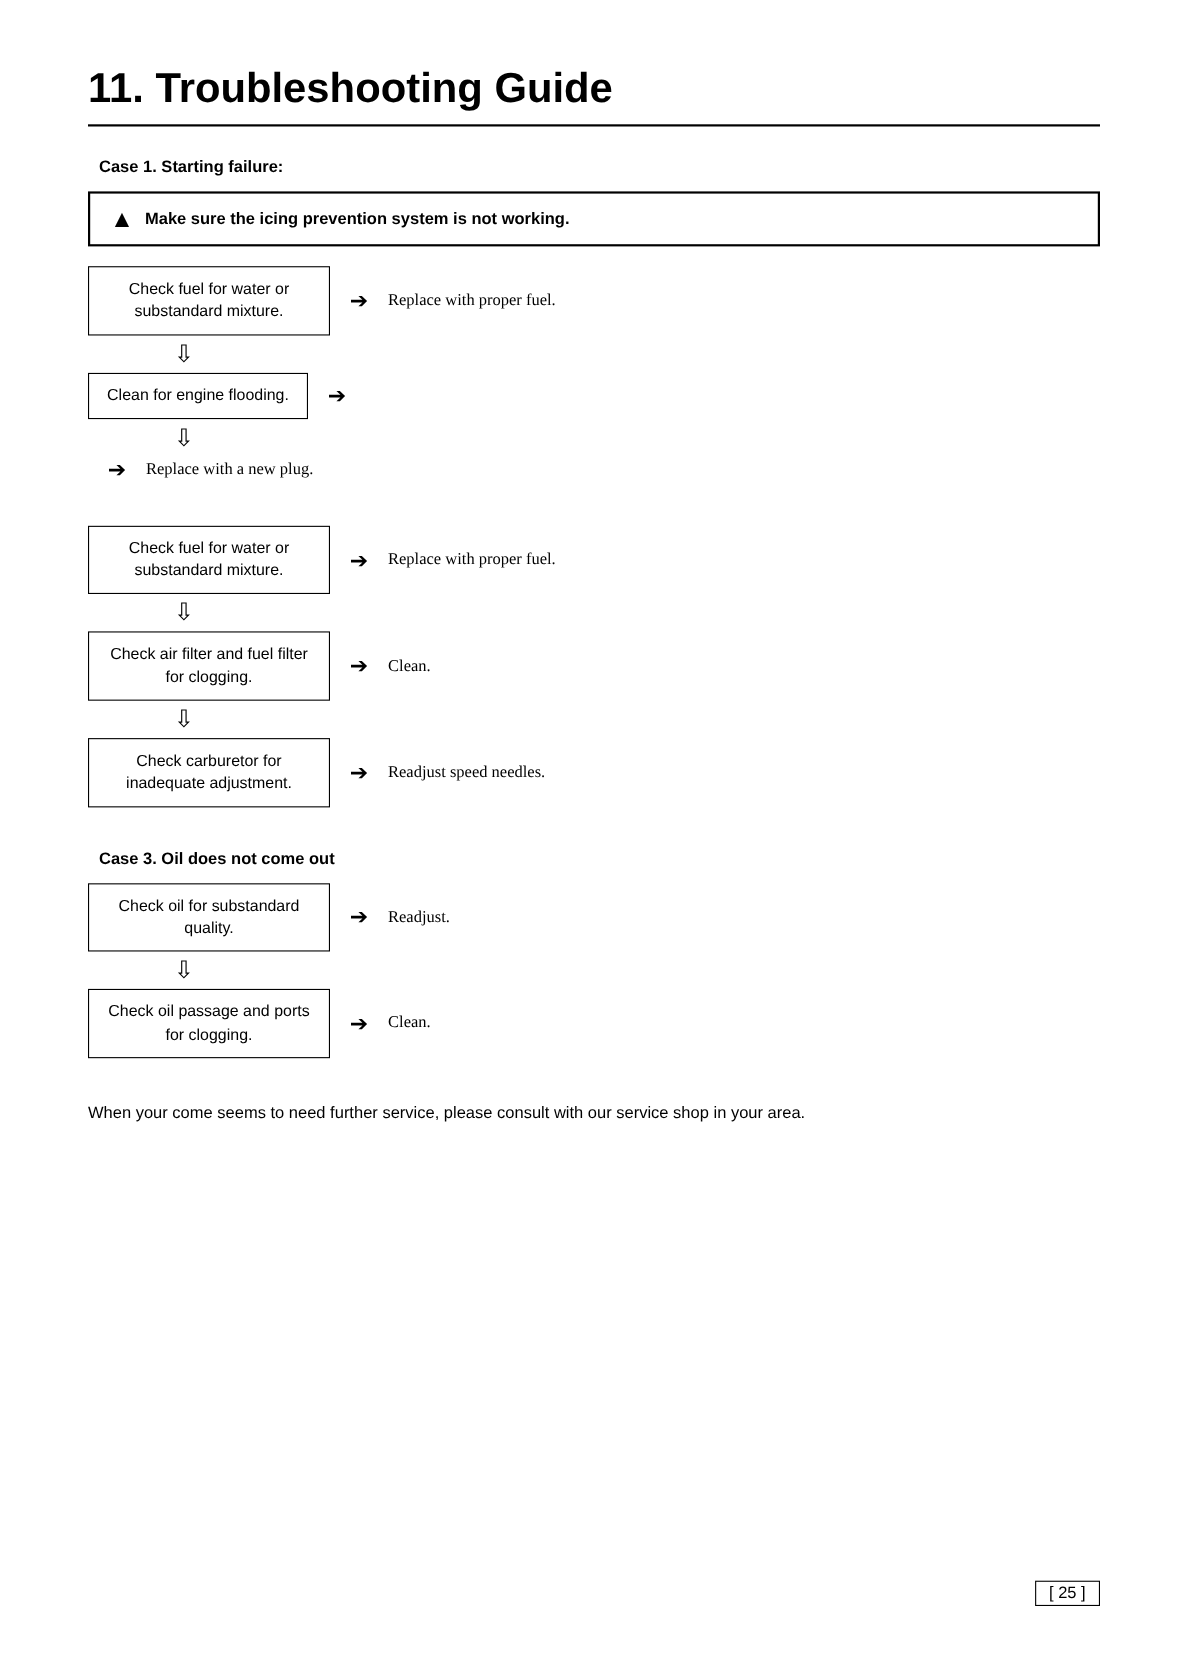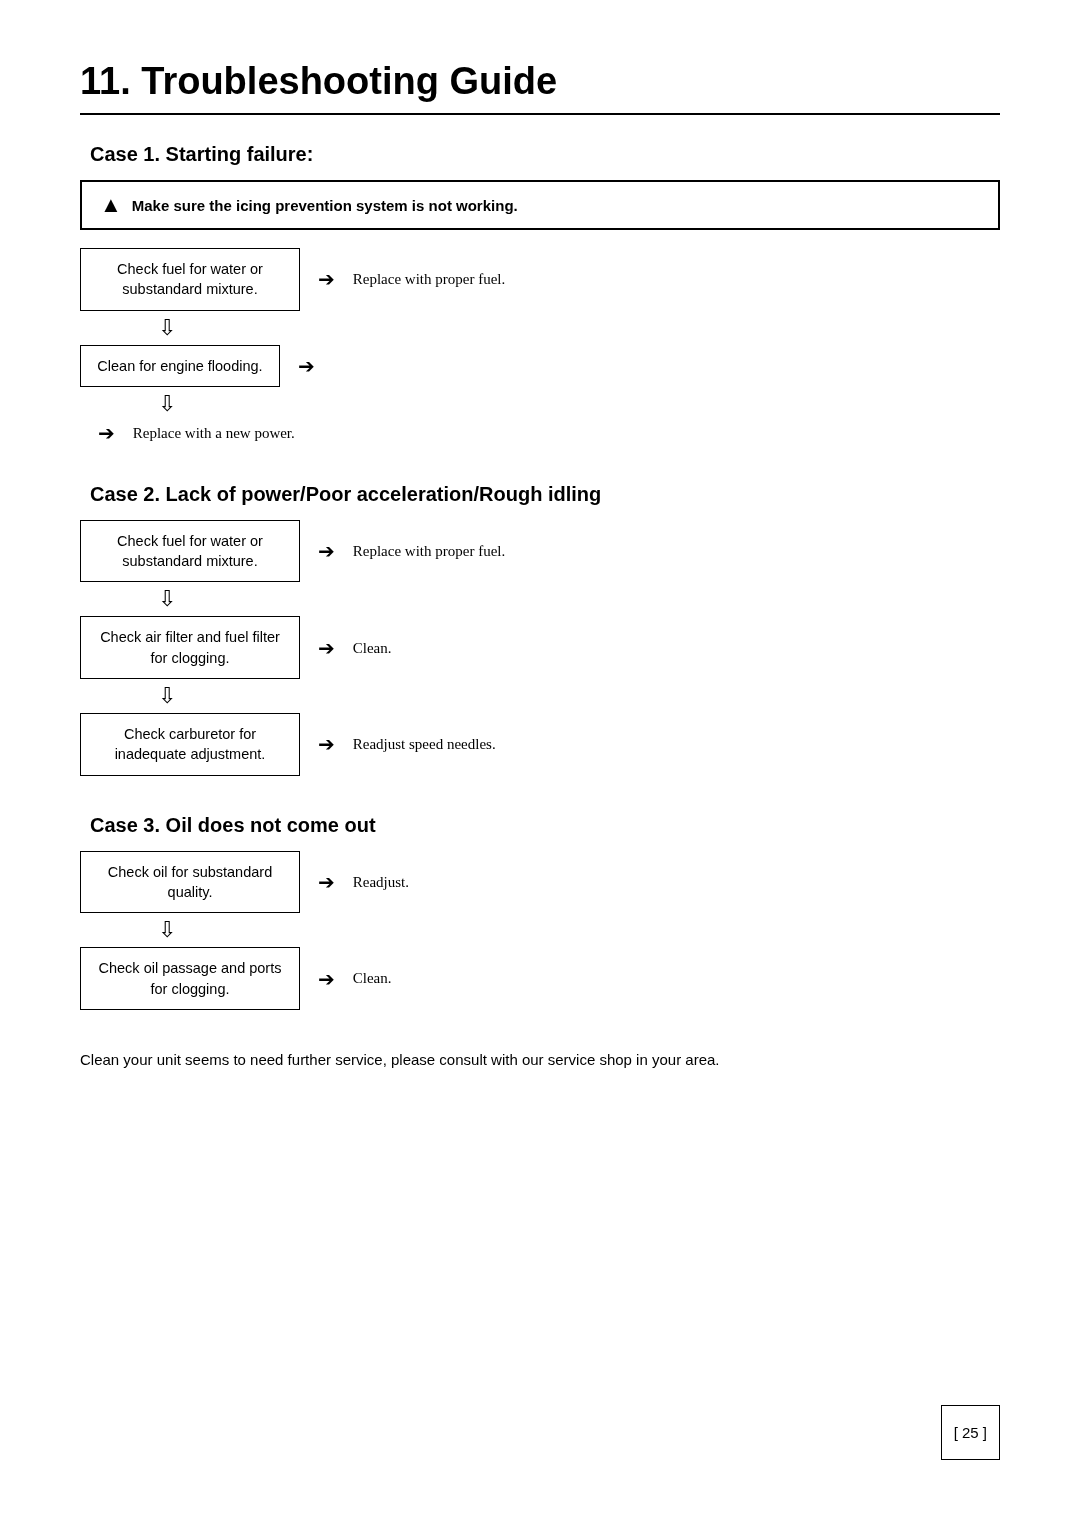--- a/index.html
+++ b/index.html
@@ -33,7 +33,7 @@
 
     .case-title {
       font-weight: bold;
-      font-size: 20px;
+      font-size: 15px;
       margin-bottom: 14px;
       margin-left: 10px;
     }

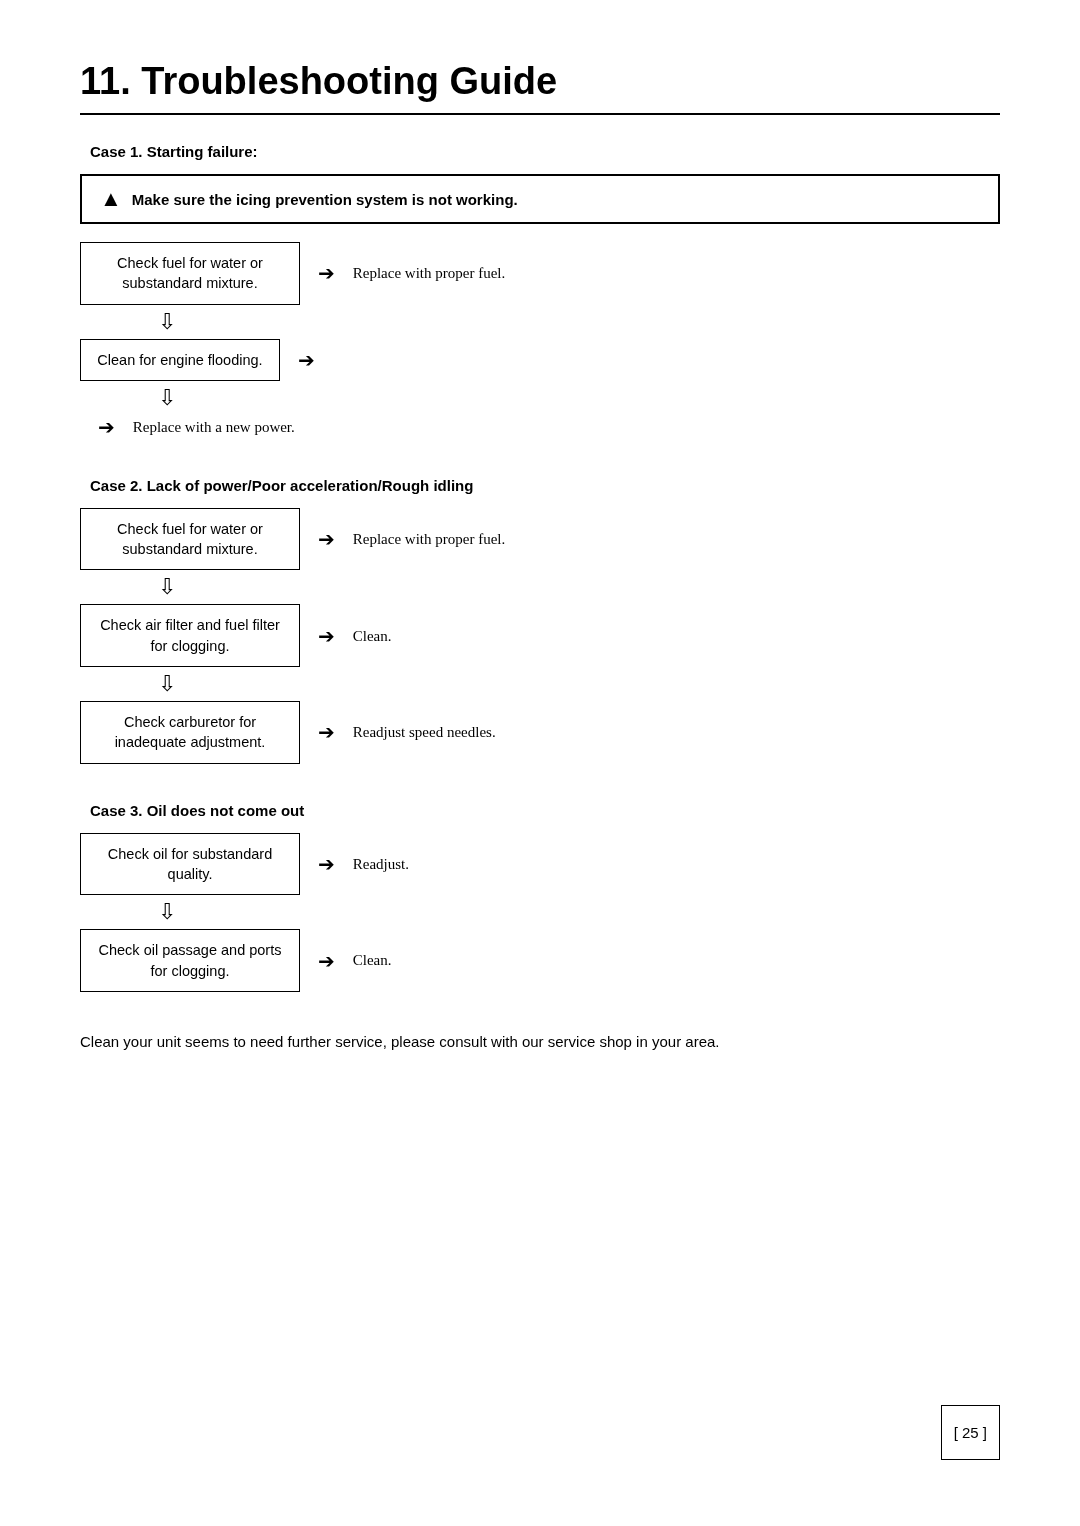--- a/index.html
+++ b/index.html
@@ -169,7 +169,7 @@
 
       <div class="flow-row">
         <span class="arrow-right">➔</span>
-        <div class="action-text">Replace with a new power.</div>
+        <div class="action-text">Replace with a new plug.</div>
       </div>
     </div>
   </div>

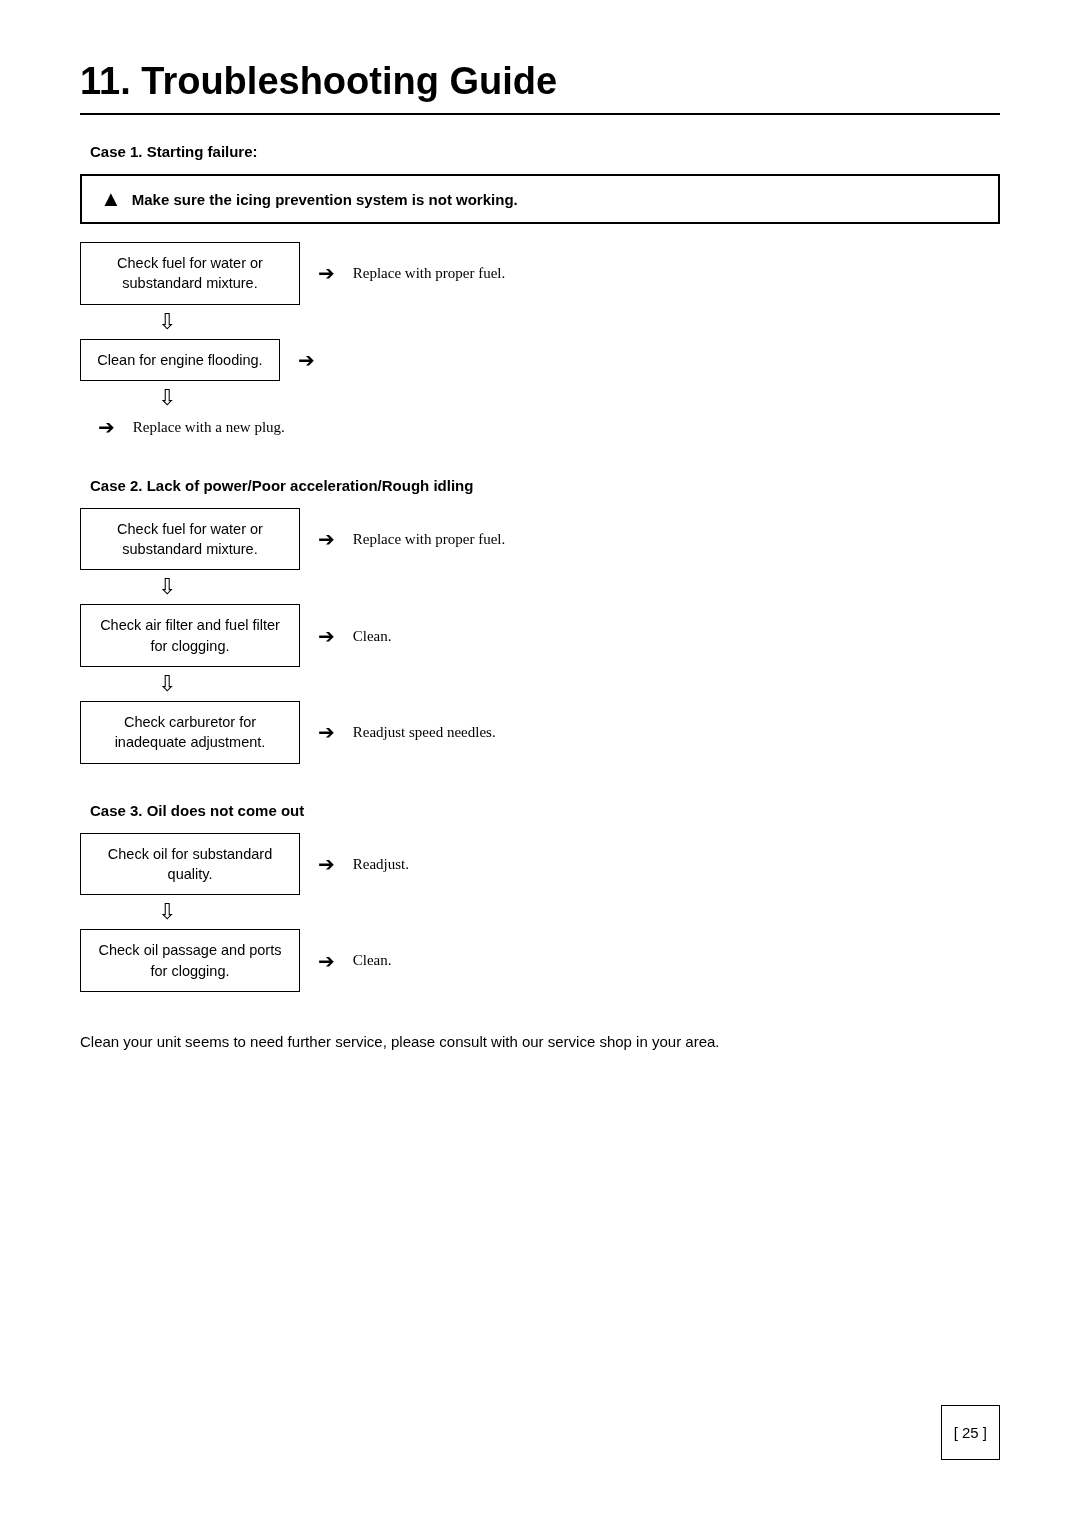--- a/index.html
+++ b/index.html
@@ -175,7 +175,6 @@
   </div>
 
   <div class="section-block">
-    <div class="case-title">Case 2. Lack of power/Poor acceleration/Rough idling</div>
 
     <div class="flow-section">
 

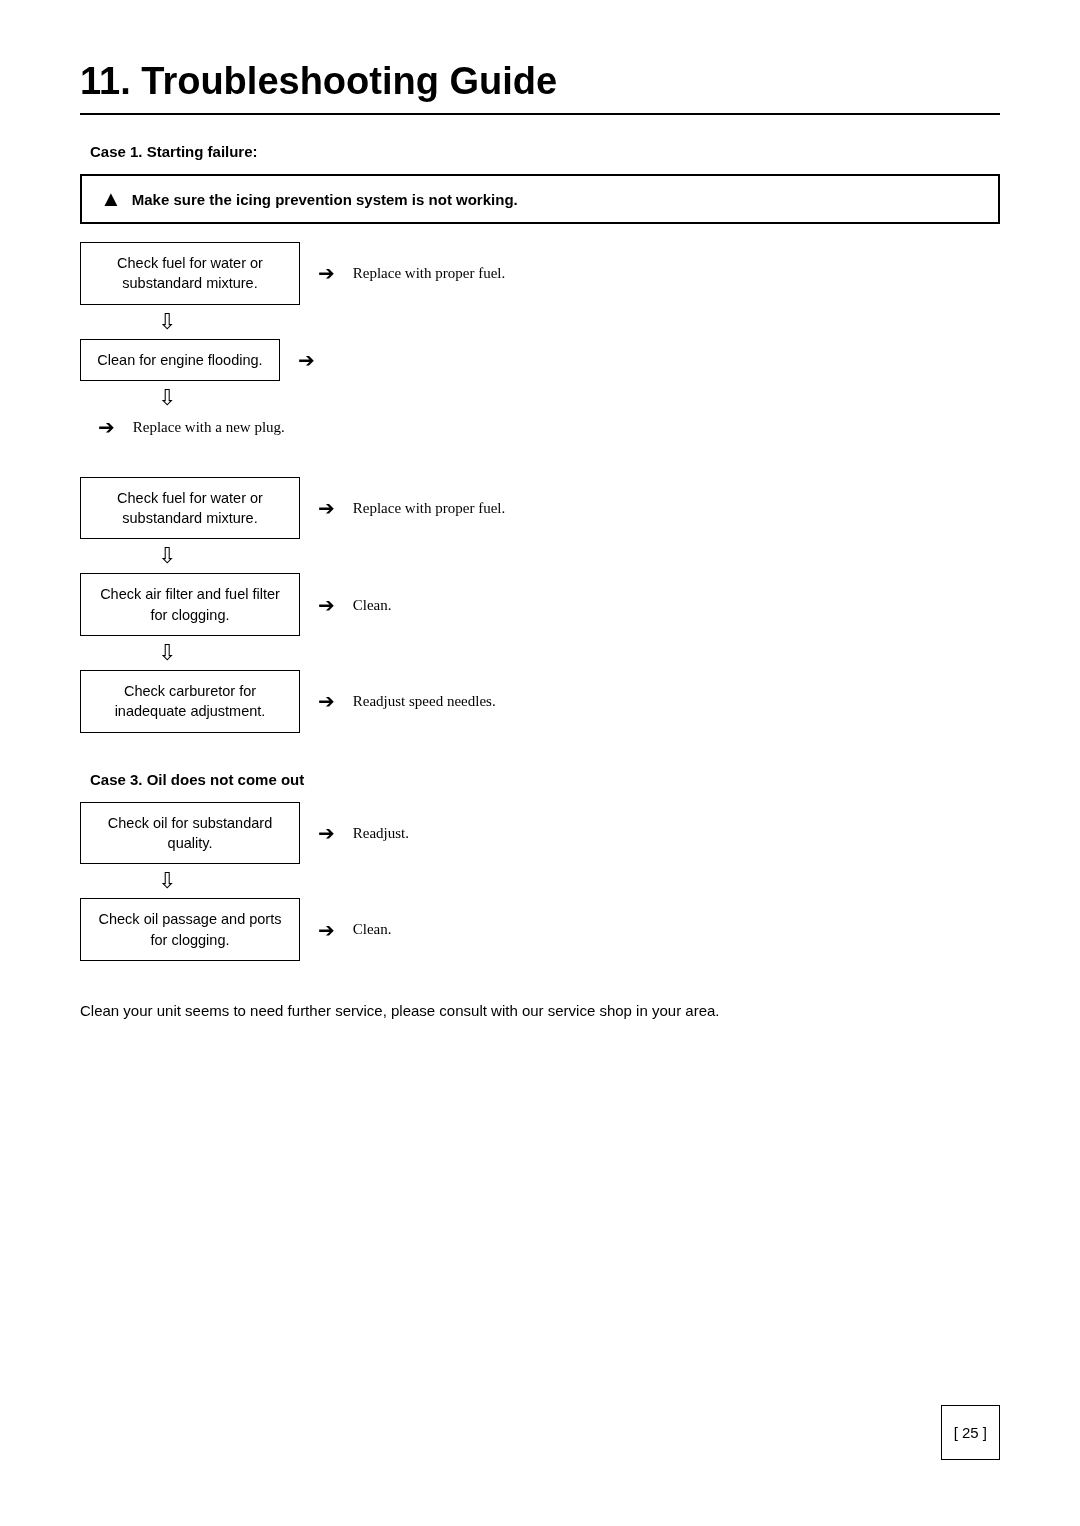--- a/index.html
+++ b/index.html
@@ -239,7 +239,7 @@
     </div>
   </div>
 
-  <div class="footer-text">Clean your unit seems to need further service, please consult with our service shop in your area.</div>
+  <div class="footer-text">When your come seems to need further service, please consult with our service shop in your area.</div>
 
   <div class="page-num-bottom">
     <span class="page-number-bracket">

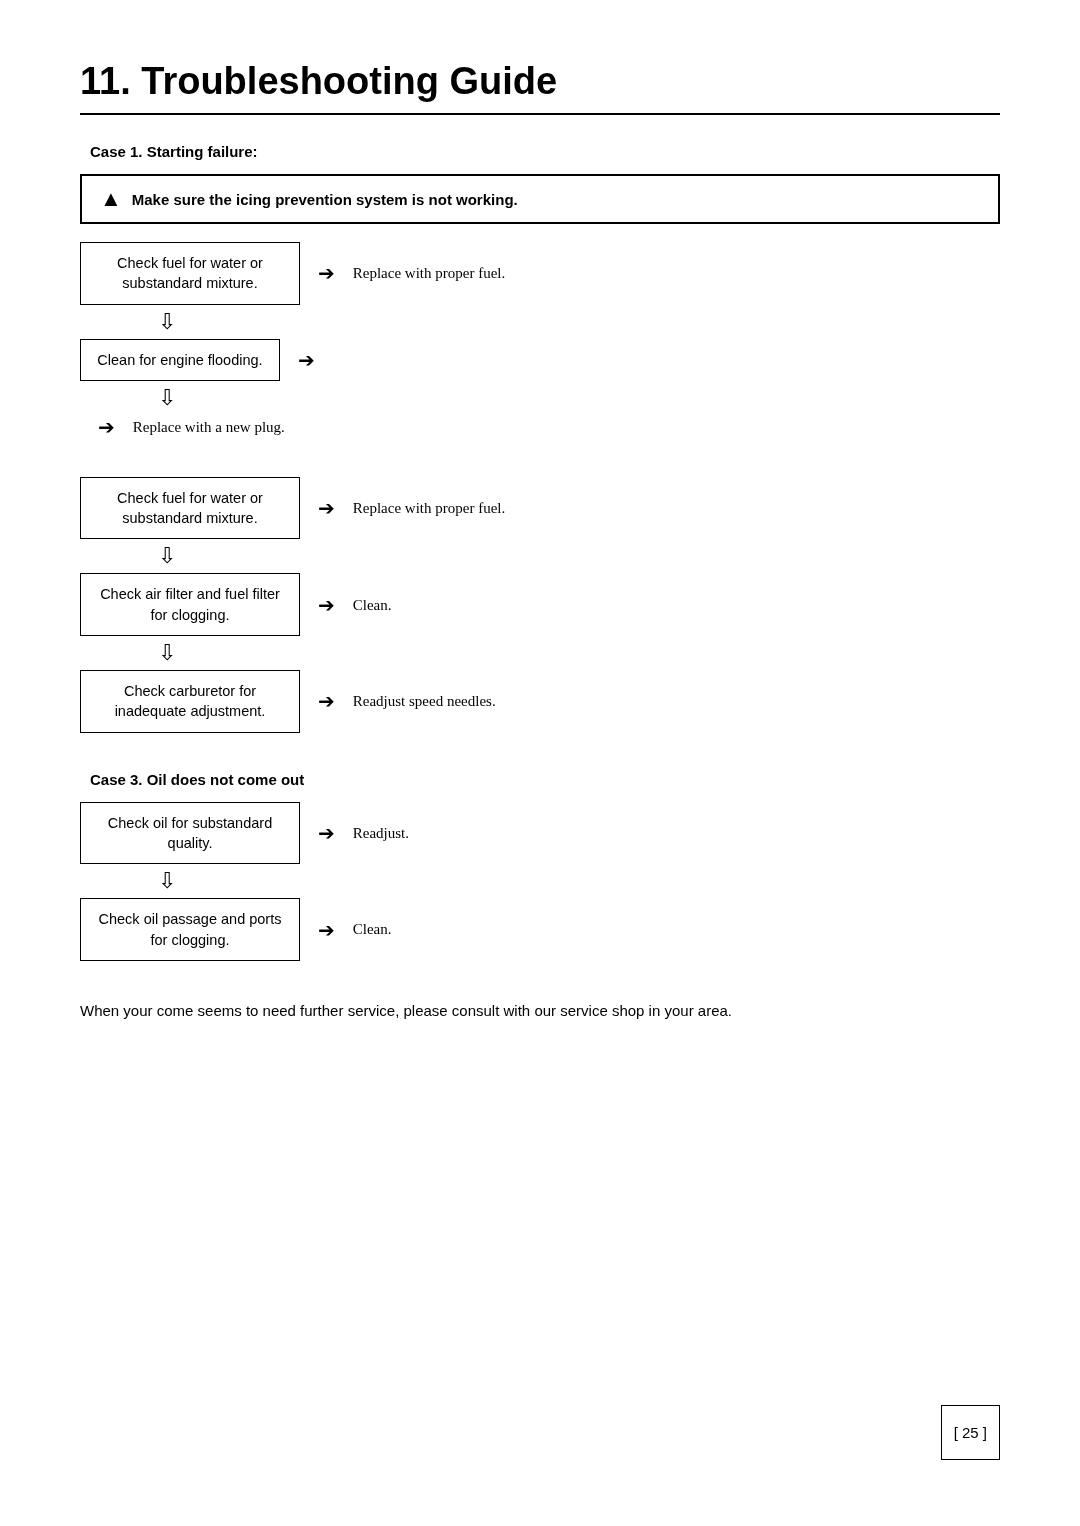--- a/index.html
+++ b/index.html
@@ -112,7 +112,7 @@
     .page-number-bracket {
       border: 1px solid #000;
       display: inline-block;
-      padding: 18px 12px;
+      padding: 2px 12px;
     }
 
     .page-wrapper {

